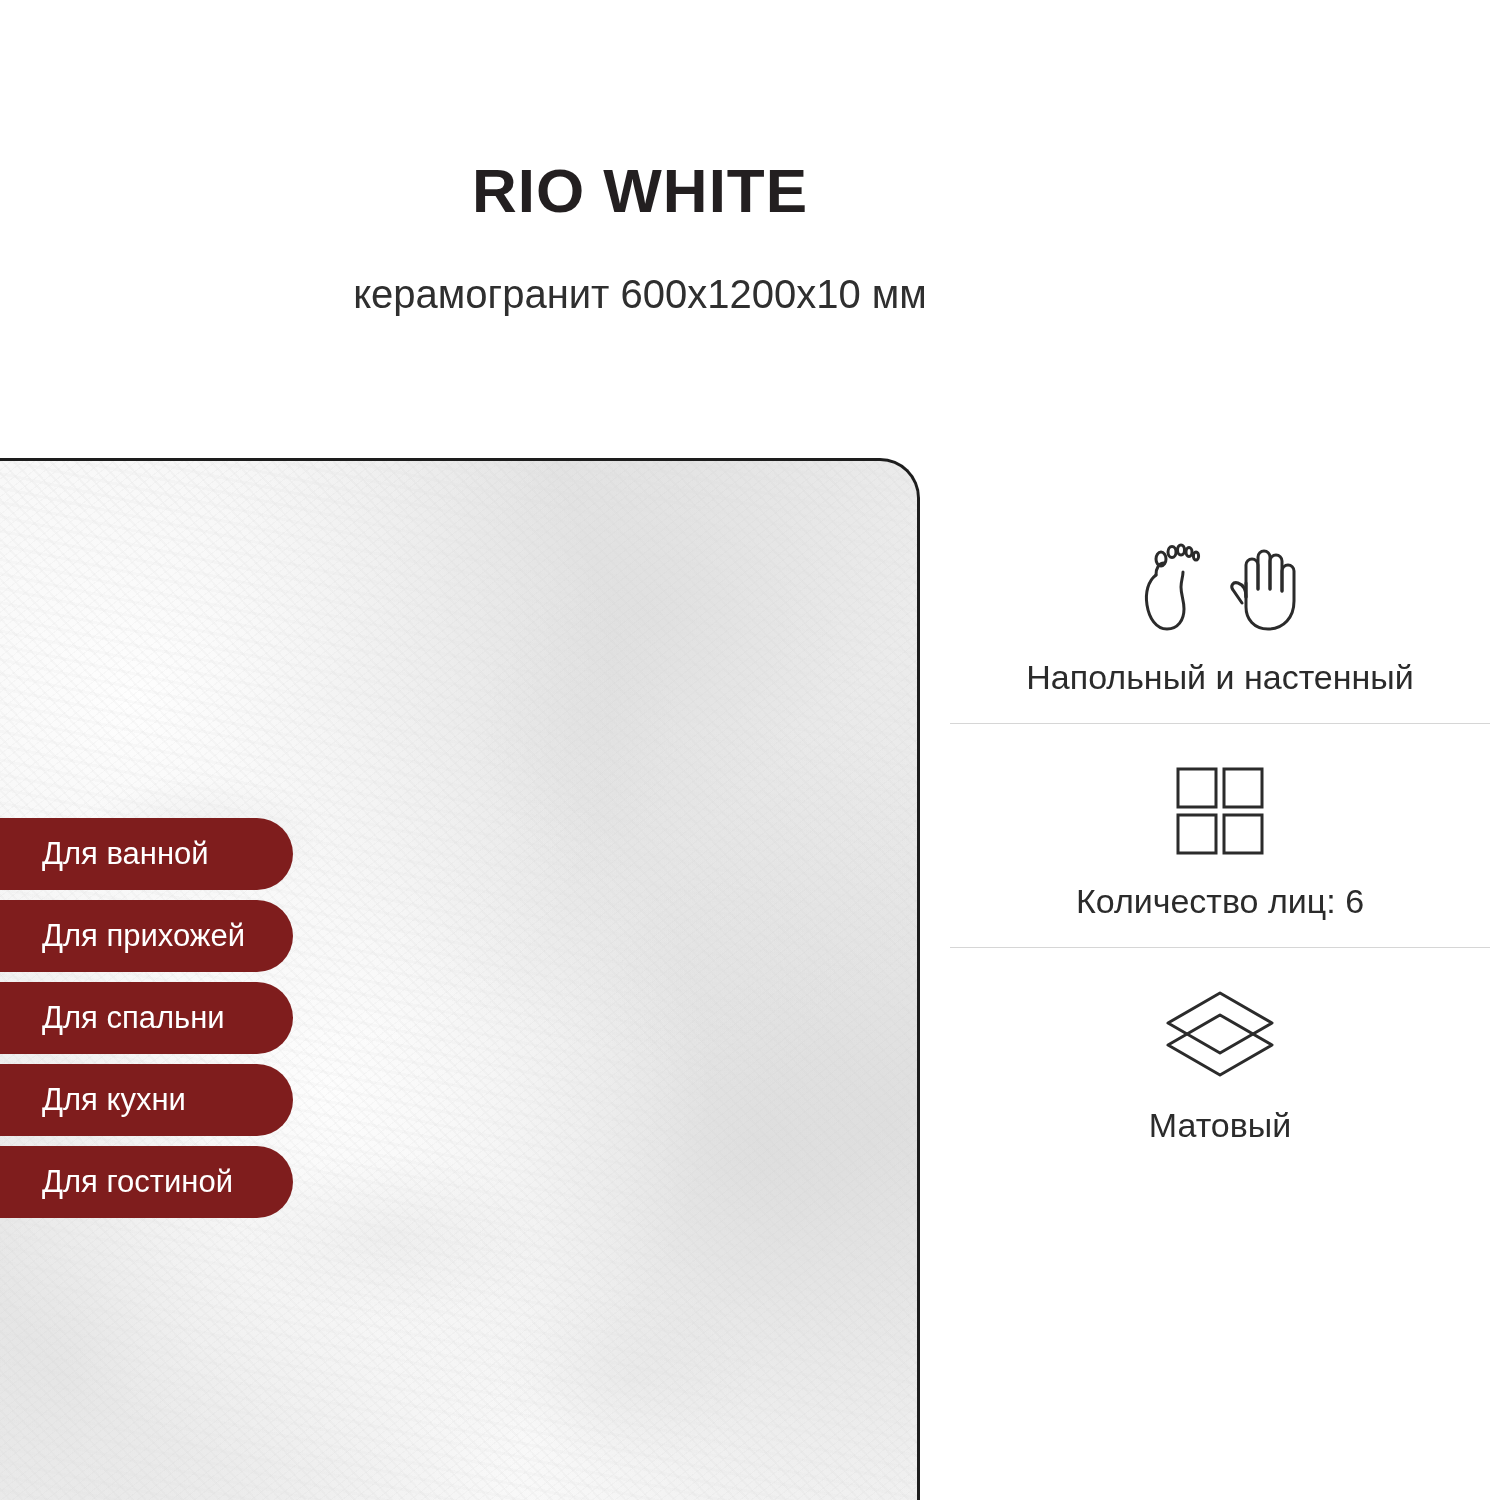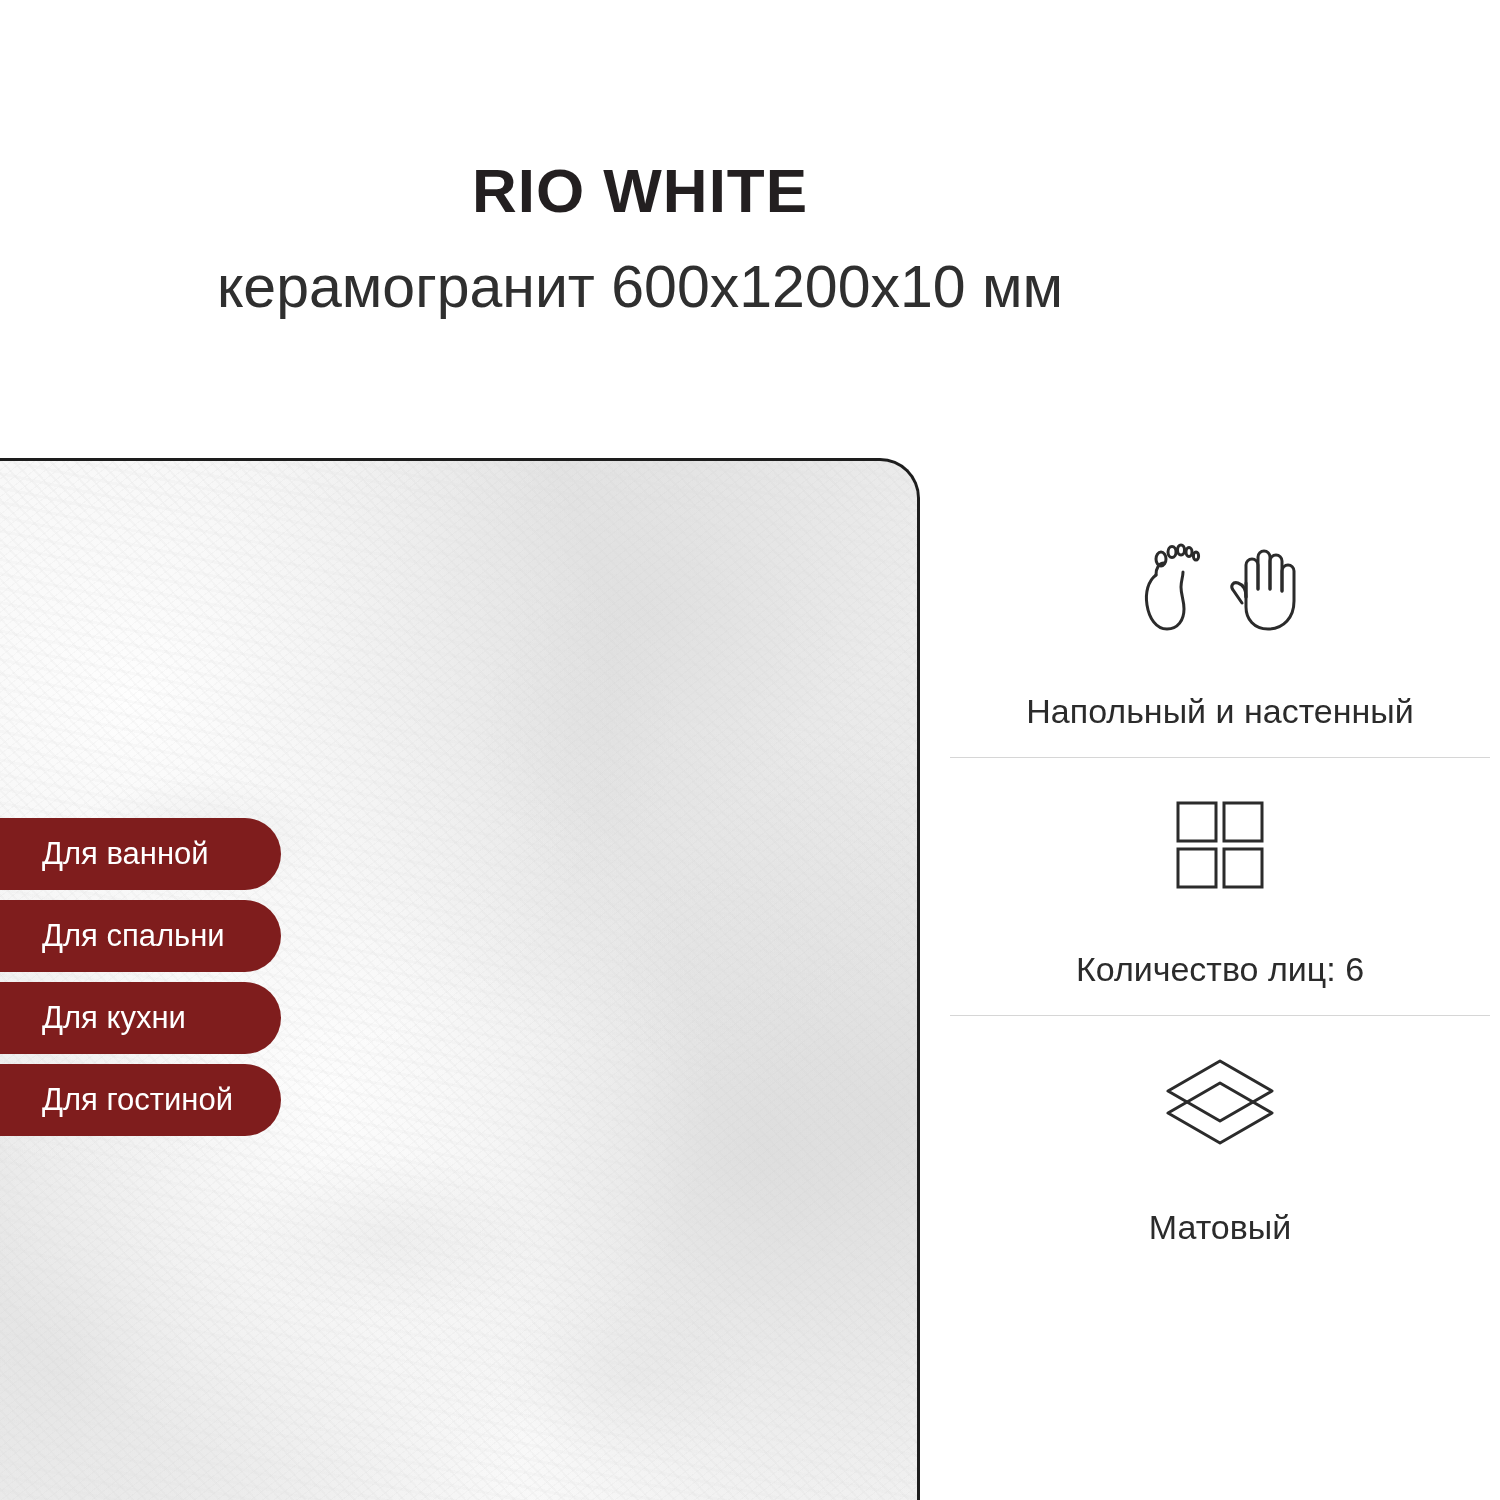--- a/index.html
+++ b/index.html
@@ -38,8 +38,8 @@
     margin: 0;
   }
   .subtitle {
-    margin-top: 36px;
-    font-size: 59px;
+    margin-top: 52px;
+    font-size: 40px;
     font-weight: 400;
     color: #2f2f2f;
     line-height: 1;

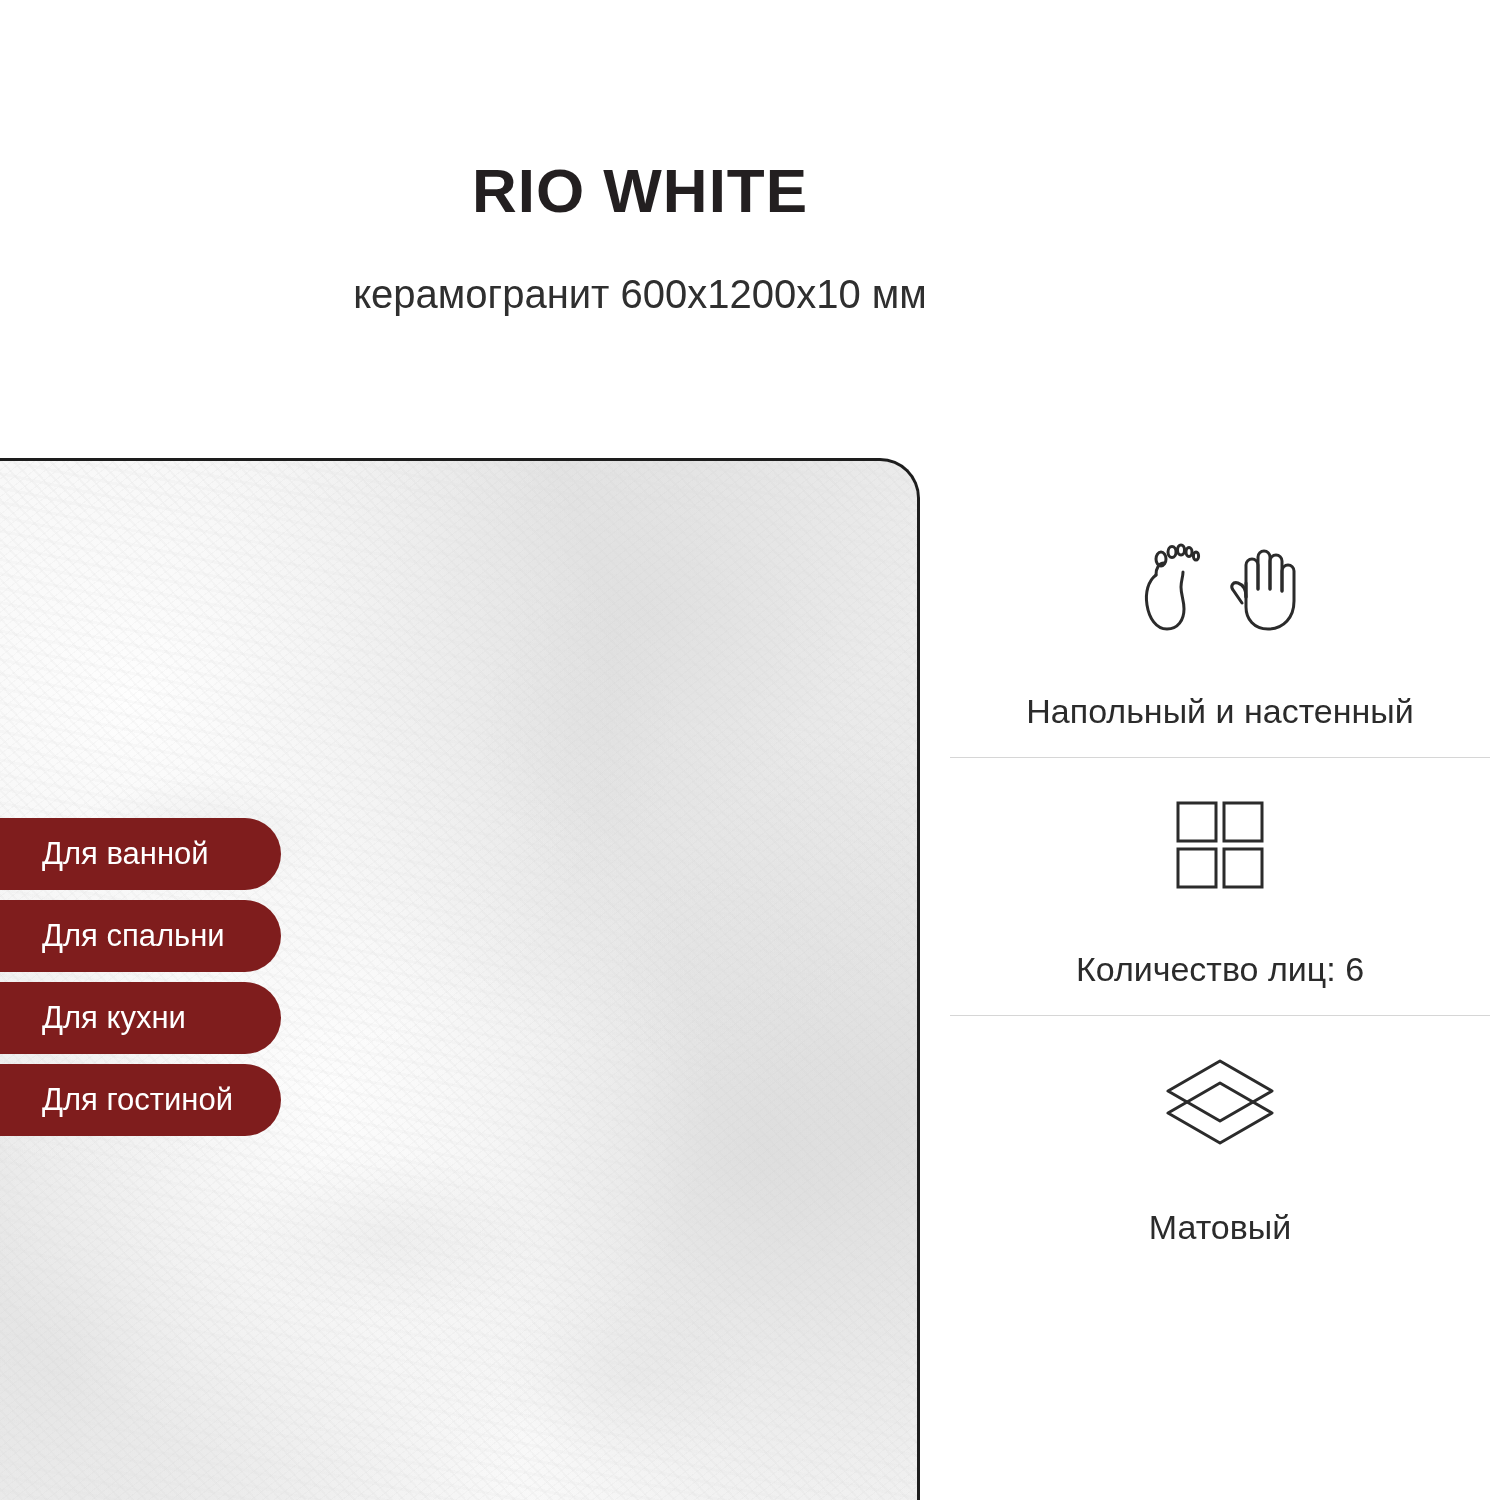--- a/index.html
+++ b/index.html
@@ -129,7 +129,6 @@
     align-items: center;
     padding: 34px 0 26px;
     border-bottom: 1px solid #d6d6d6;
-    gap: 34px;
   }
   .feature:last-child {
     border-bottom: none;

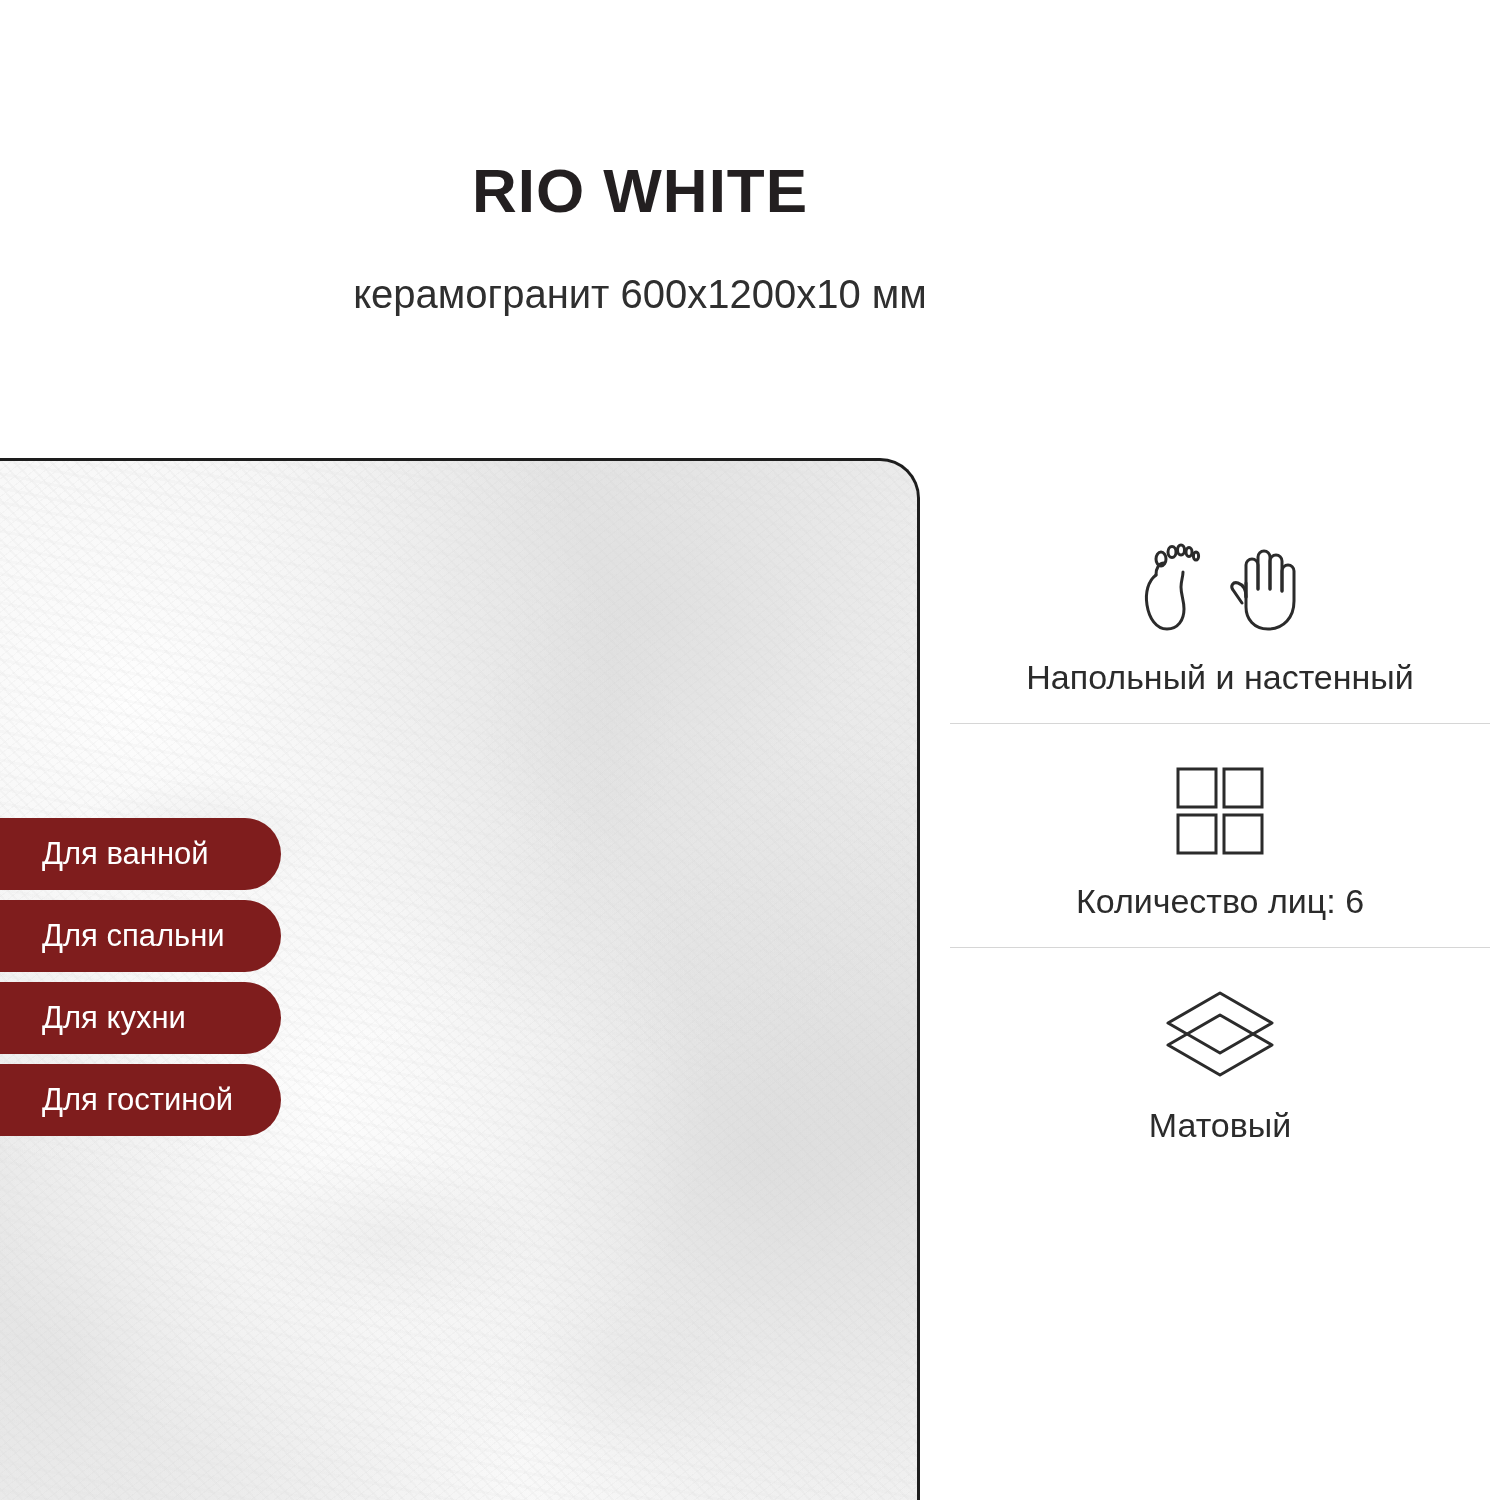--- a/index.html
+++ b/index.html
@@ -163,6 +163,7 @@
 
 <div class="tags">
   <div class="tag">Для ванной</div>
+  <div class="tag">Для прихожей</div>
   <div class="tag">Для спальни</div>
   <div class="tag">Для кухни</div>
   <div class="tag">Для гостиной</div>

